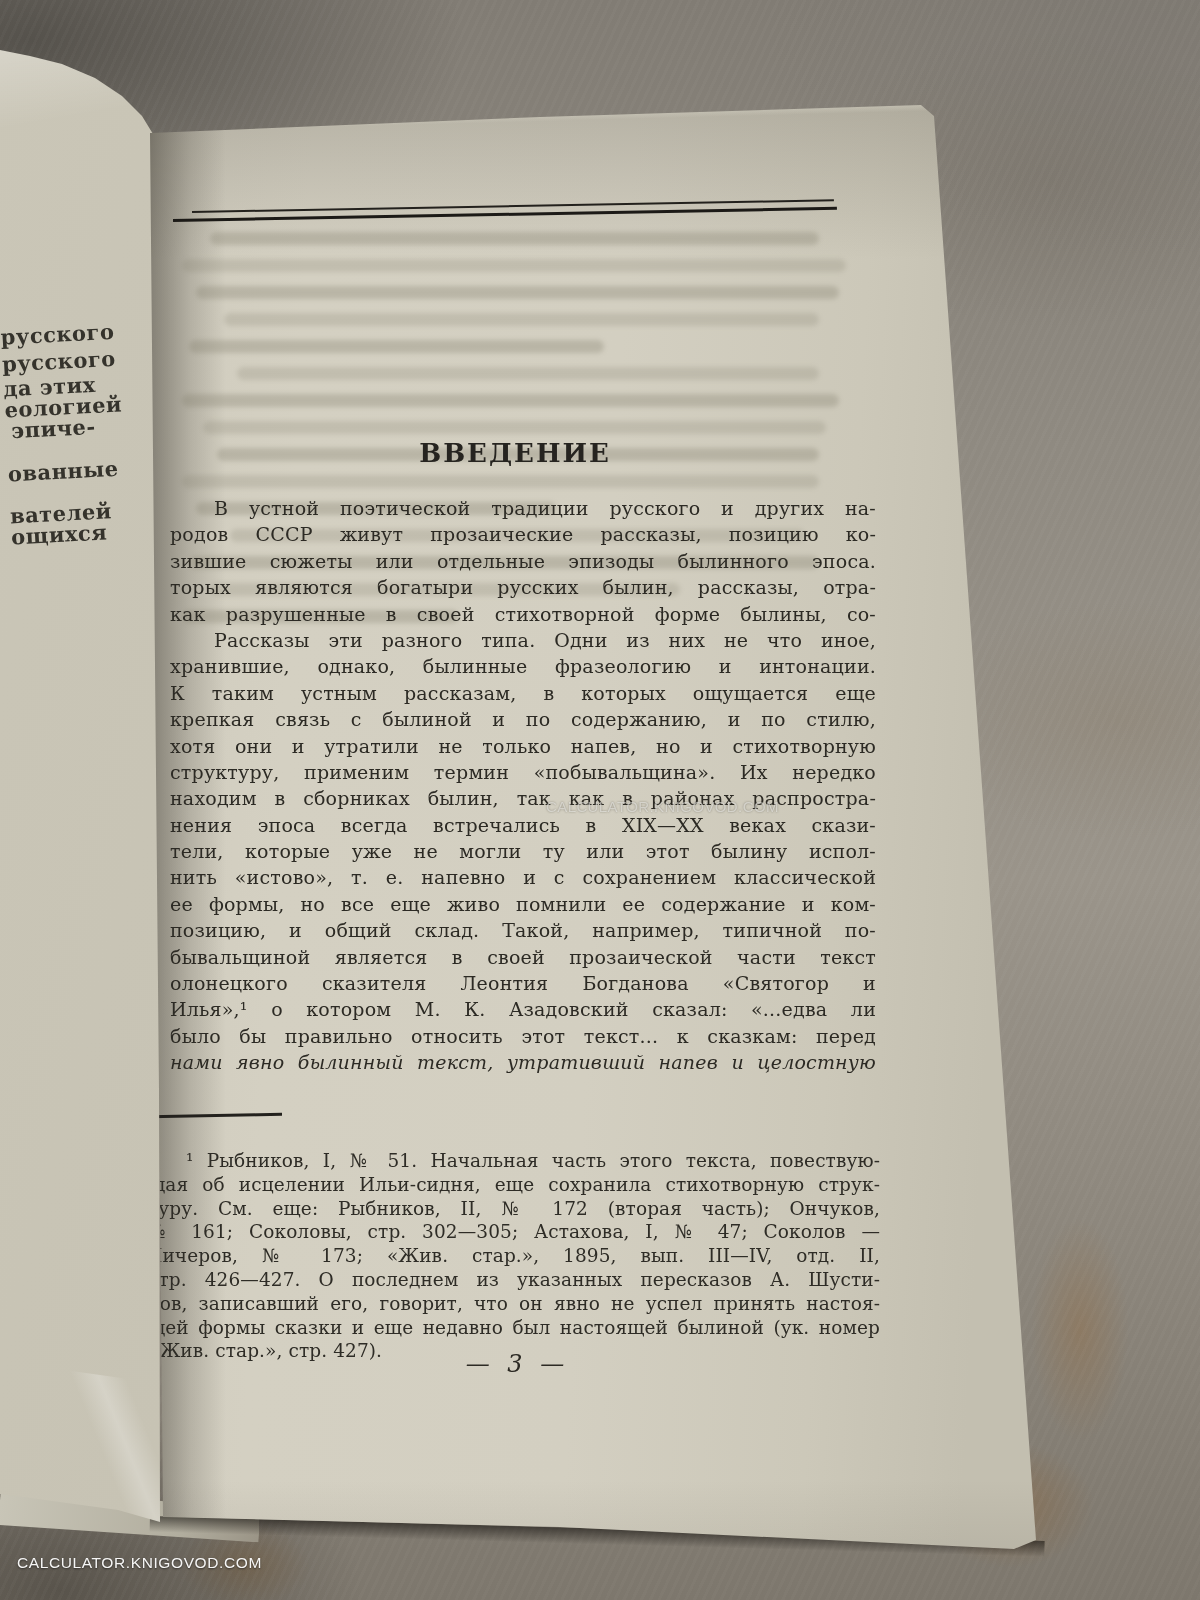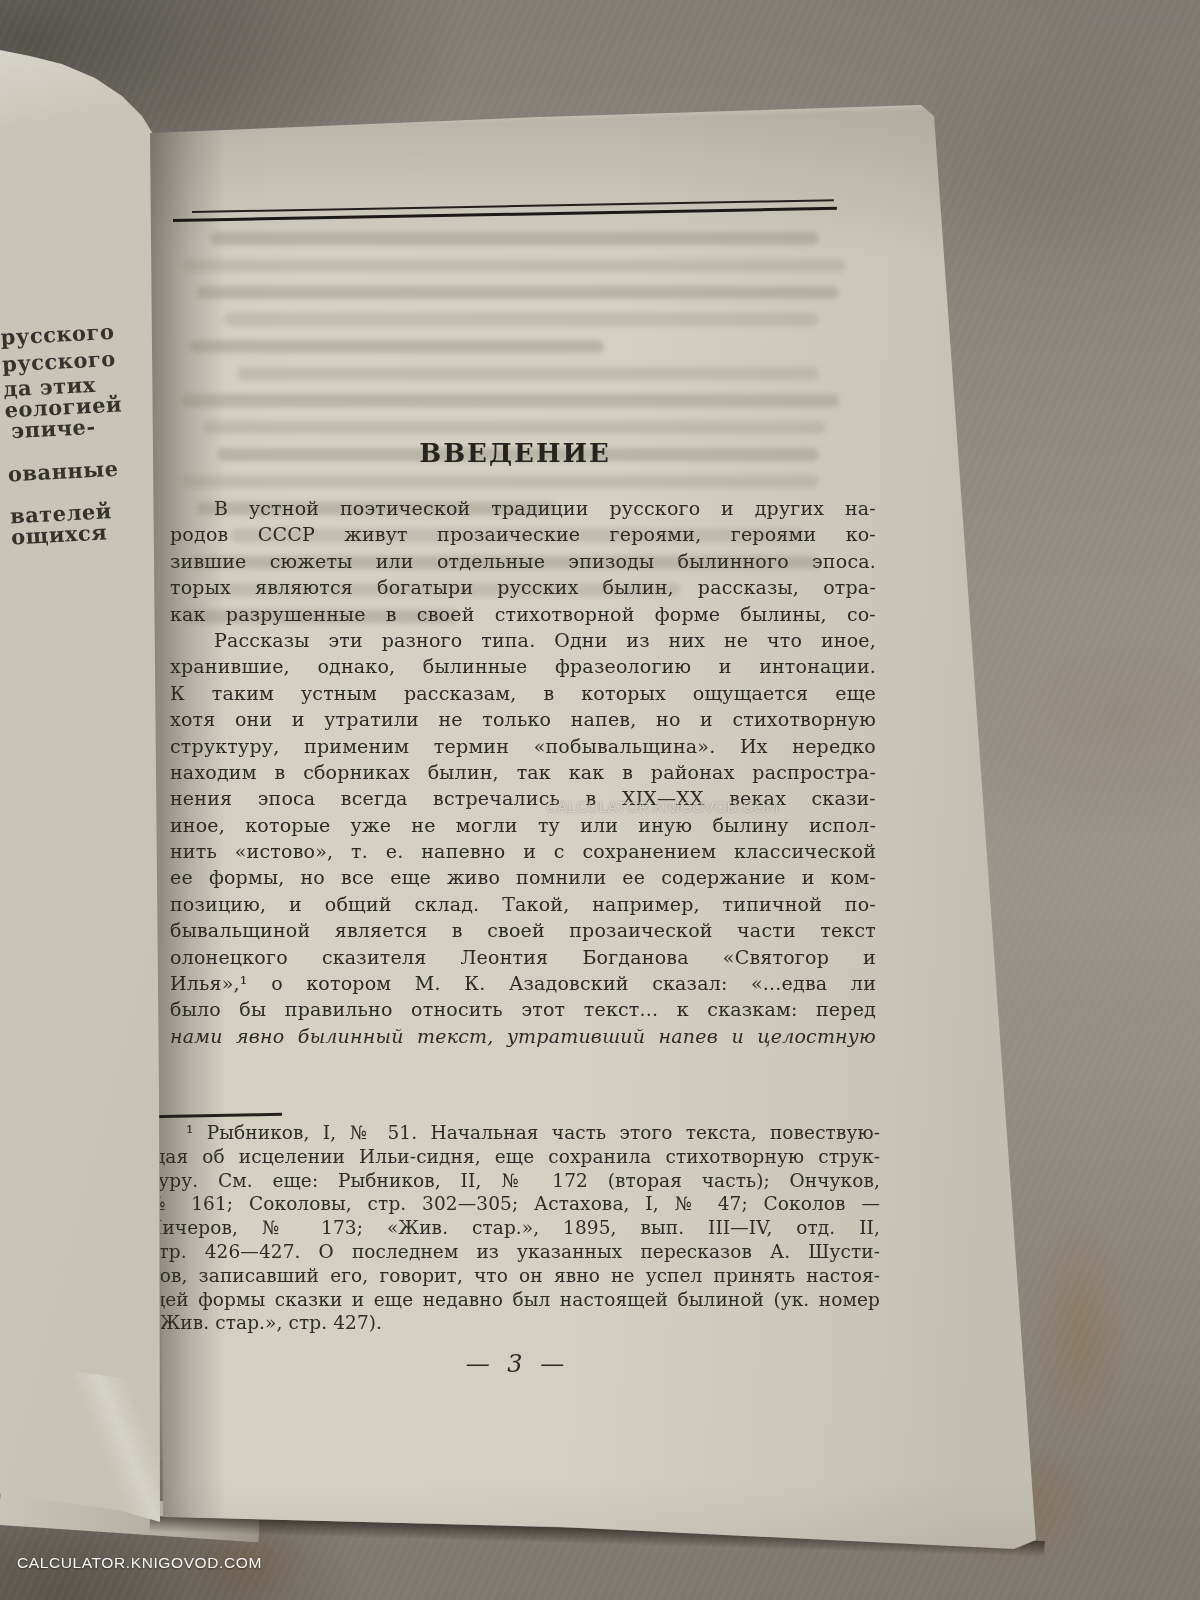--- a/index.html
+++ b/index.html
@@ -211,7 +211,7 @@
 
     <div class="body-block">
       <div class="bline indent">В устной поэтической традиции русского и других на-</div>
-      <div class="bline">родов СССР живут прозаические героями, героями ко-</div>
+      <div class="bline">родов СССР живут прозаические рассказы, позицию ко-</div>
       <div class="bline">зившие сюжеты или отдельные эпизоды былинного эпоса.</div>
       <div class="bline">торых являются богатыри русских былин, рассказы, отра-</div>
       <div class="bline">как разрушенные в своей стихотворной форме былины, со-</div>

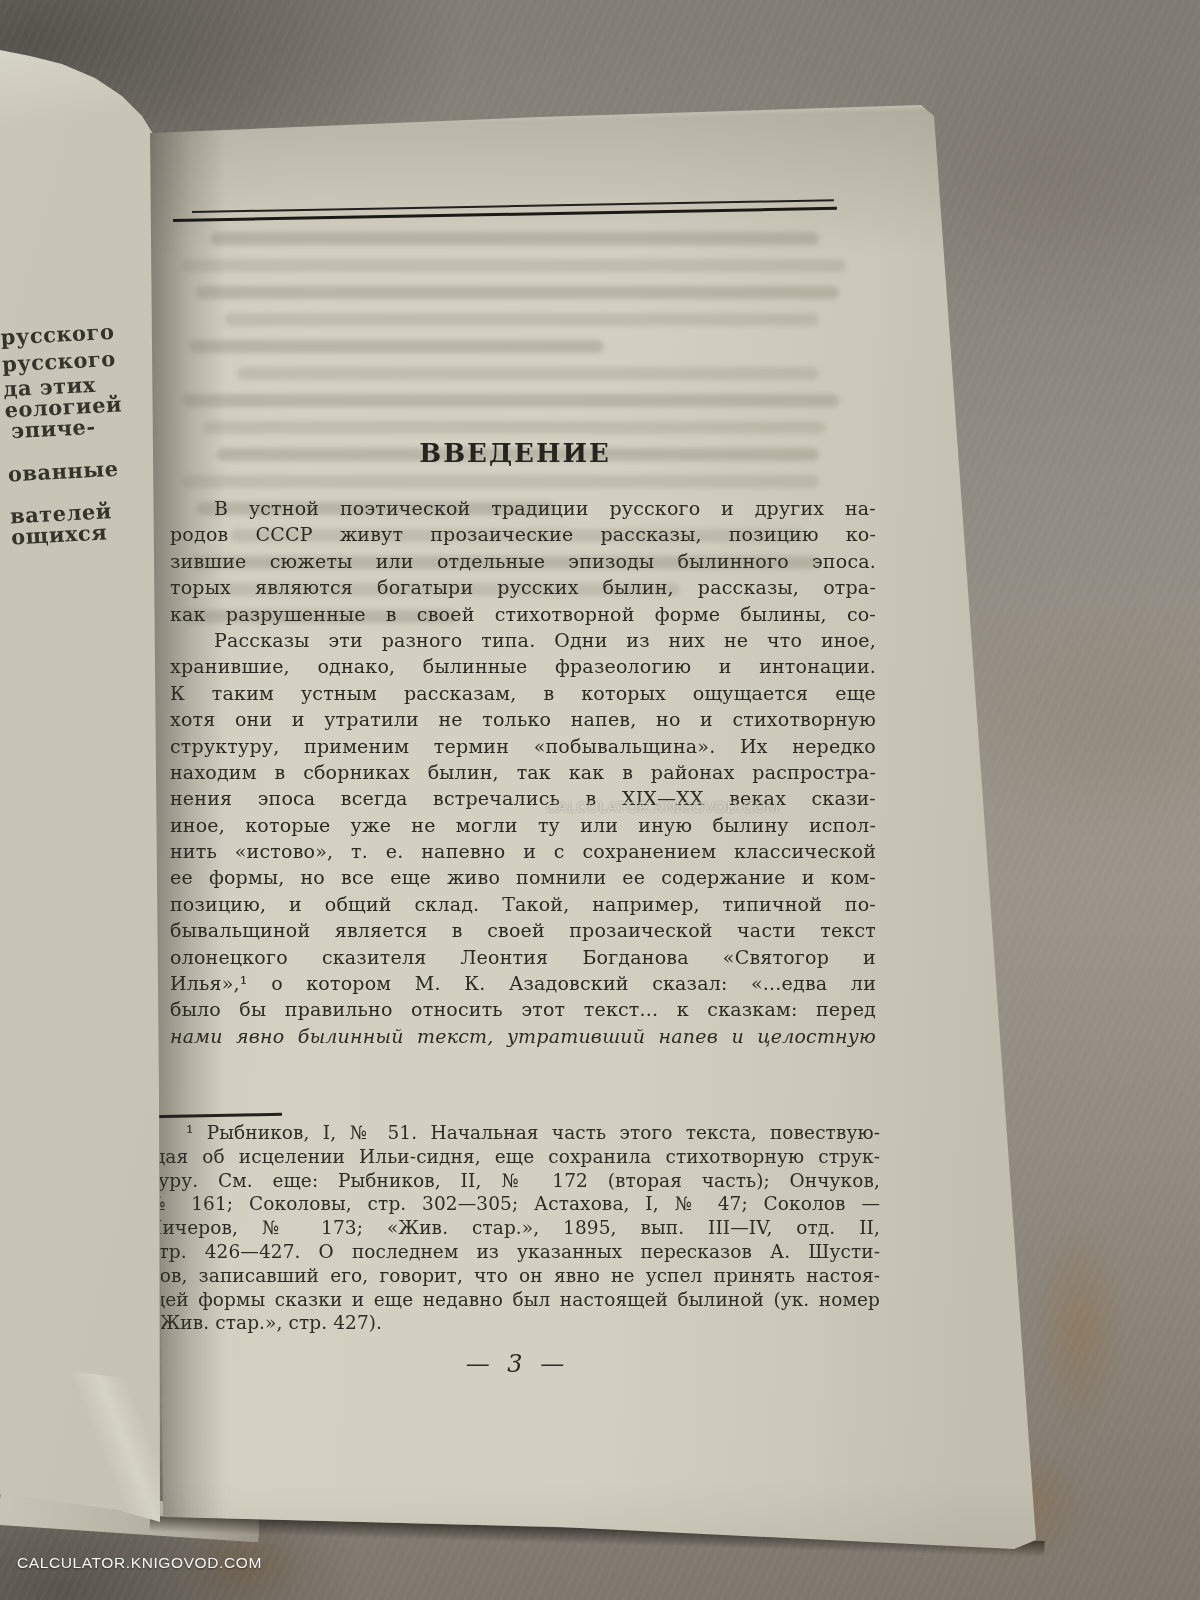--- a/index.html
+++ b/index.html
@@ -218,6 +218,7 @@
       <div class="bline indent">Рассказы эти разного типа. Одни из них не что иное,</div>
       <div class="bline">хранившие, однако, былинные фразеологию и интонации.</div>
       <div class="bline">К таким устным рассказам, в которых ощущается еще</div>
+      <div class="bline">крепкая связь с былиной и по содержанию, и по стилю,</div>
       <div class="bline">хотя они и утратили не только напев, но и стихотворную</div>
       <div class="bline">структуру, применим термин «побывальщина». Их нередко</div>
       <div class="bline">находим в сборниках былин, так как в районах распростра-</div>

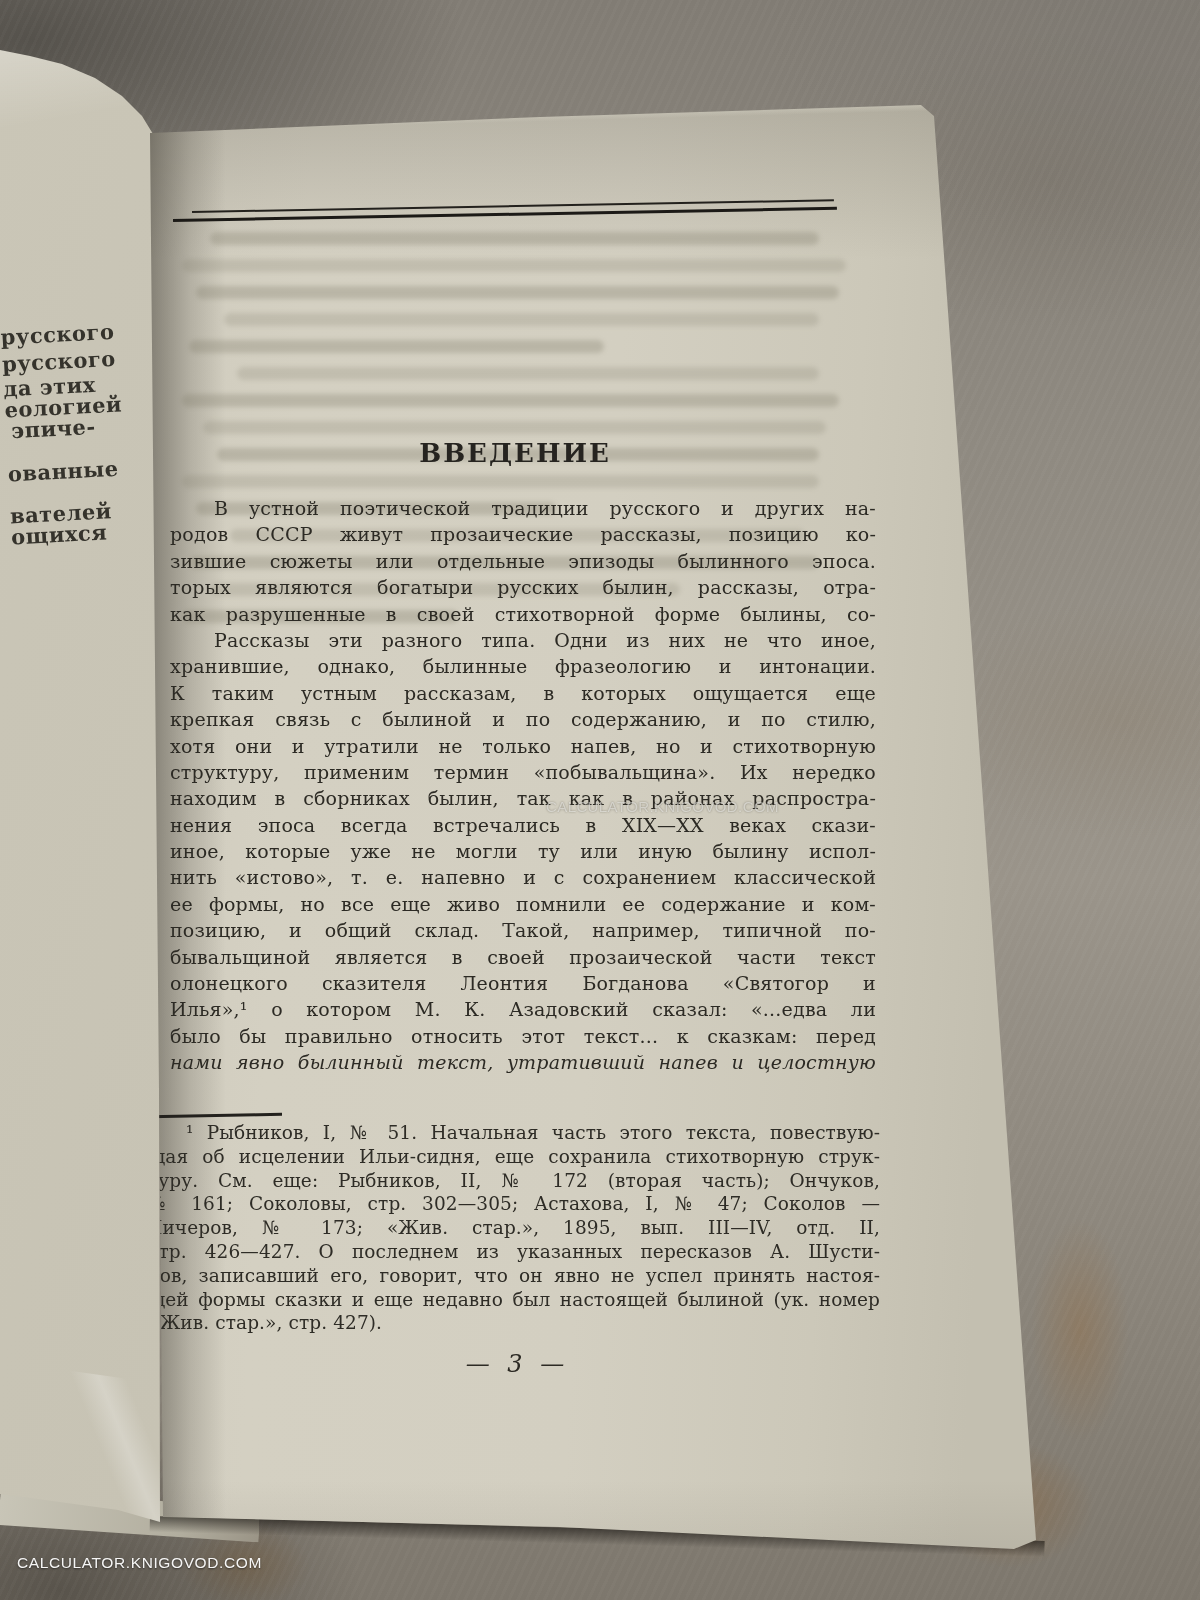--- a/index.html
+++ b/index.html
@@ -223,7 +223,7 @@
       <div class="bline">структуру, применим термин «побывальщина». Их нередко</div>
       <div class="bline">находим в сборниках былин, так как в районах распростра-</div>
       <div class="bline">нения эпоса всегда встречались в XIX—XX веках скази-</div>
-      <div class="bline">иное, которые уже не могли ту или иную былину испол-</div>
+      <div class="bline">тели, которые уже не могли ту или этот былину испол-</div>
       <div class="bline">нить «истово», т. е. напевно и с сохранением классической</div>
       <div class="bline">ее формы, но все еще живо помнили ее содержание и ком-</div>
       <div class="bline">позицию, и общий склад. Такой, например, типичной по-</div>

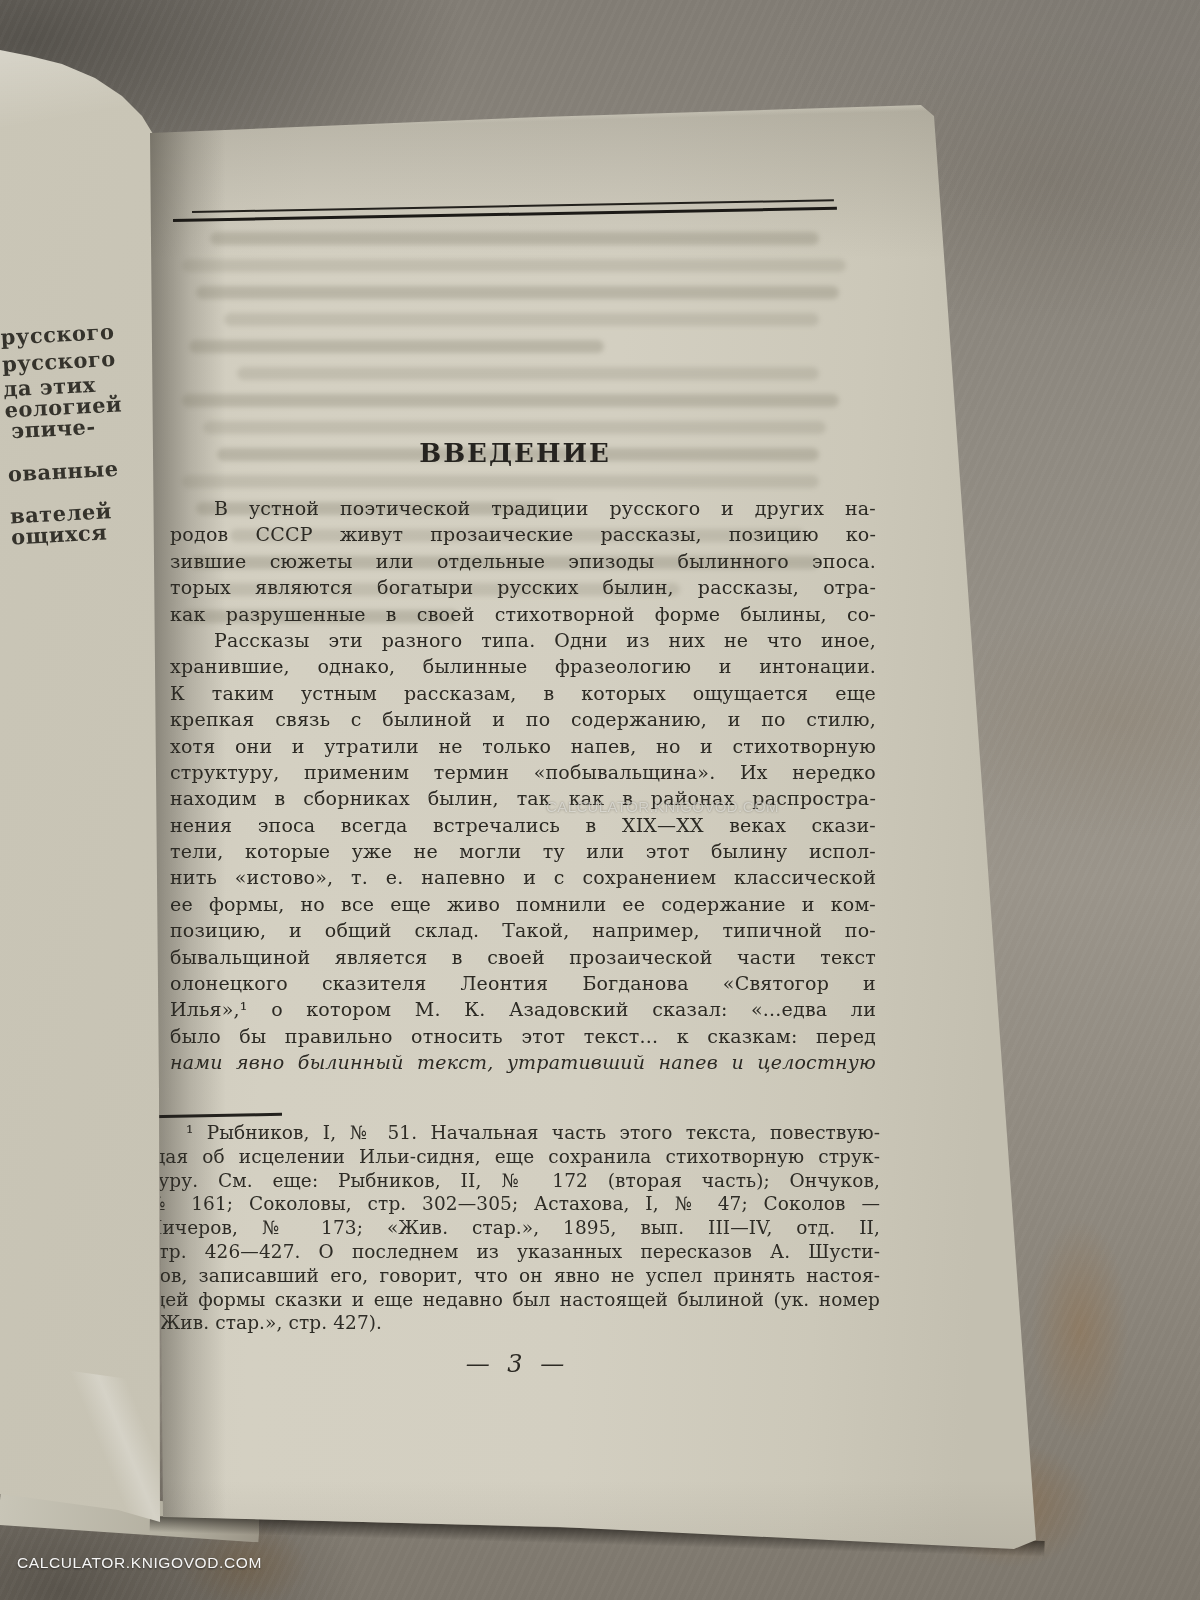--- a/index.html
+++ b/index.html
@@ -135,7 +135,7 @@
     font-size:18.5px;color:#2e2c26;letter-spacing:.1px;
   }
   .fline{height:23.8px;line-height:23.8px;text-align:justify;text-align-last:justify;}
-  .fline.indent{text-indent:38px;}
+  .fline.indent{text-indent:38px;margin-top:28px;}
   .fline.end{text-align-last:left;}
 
   .page-number{

